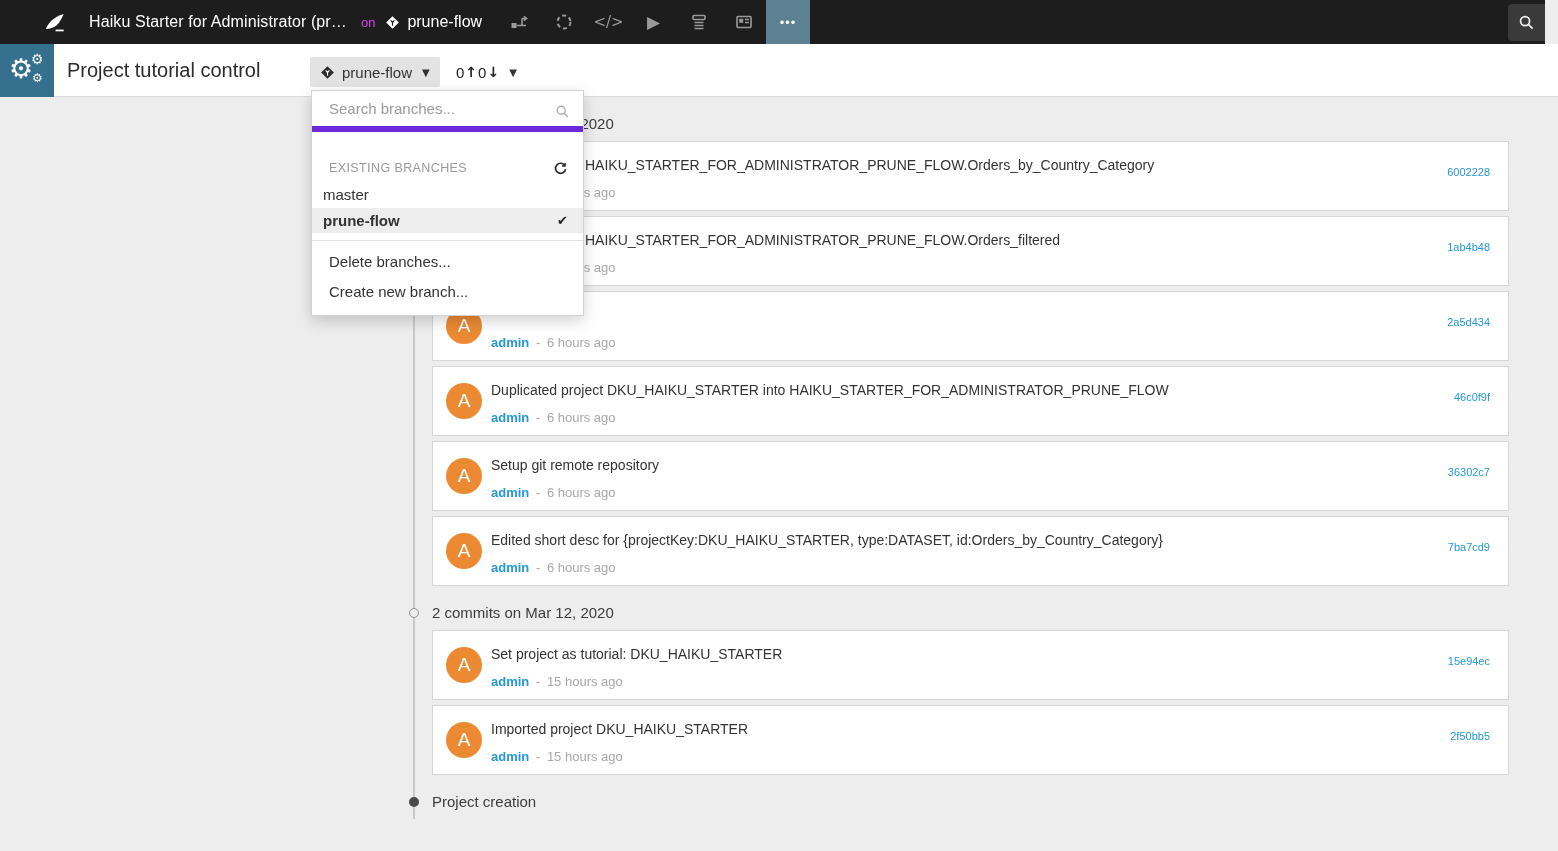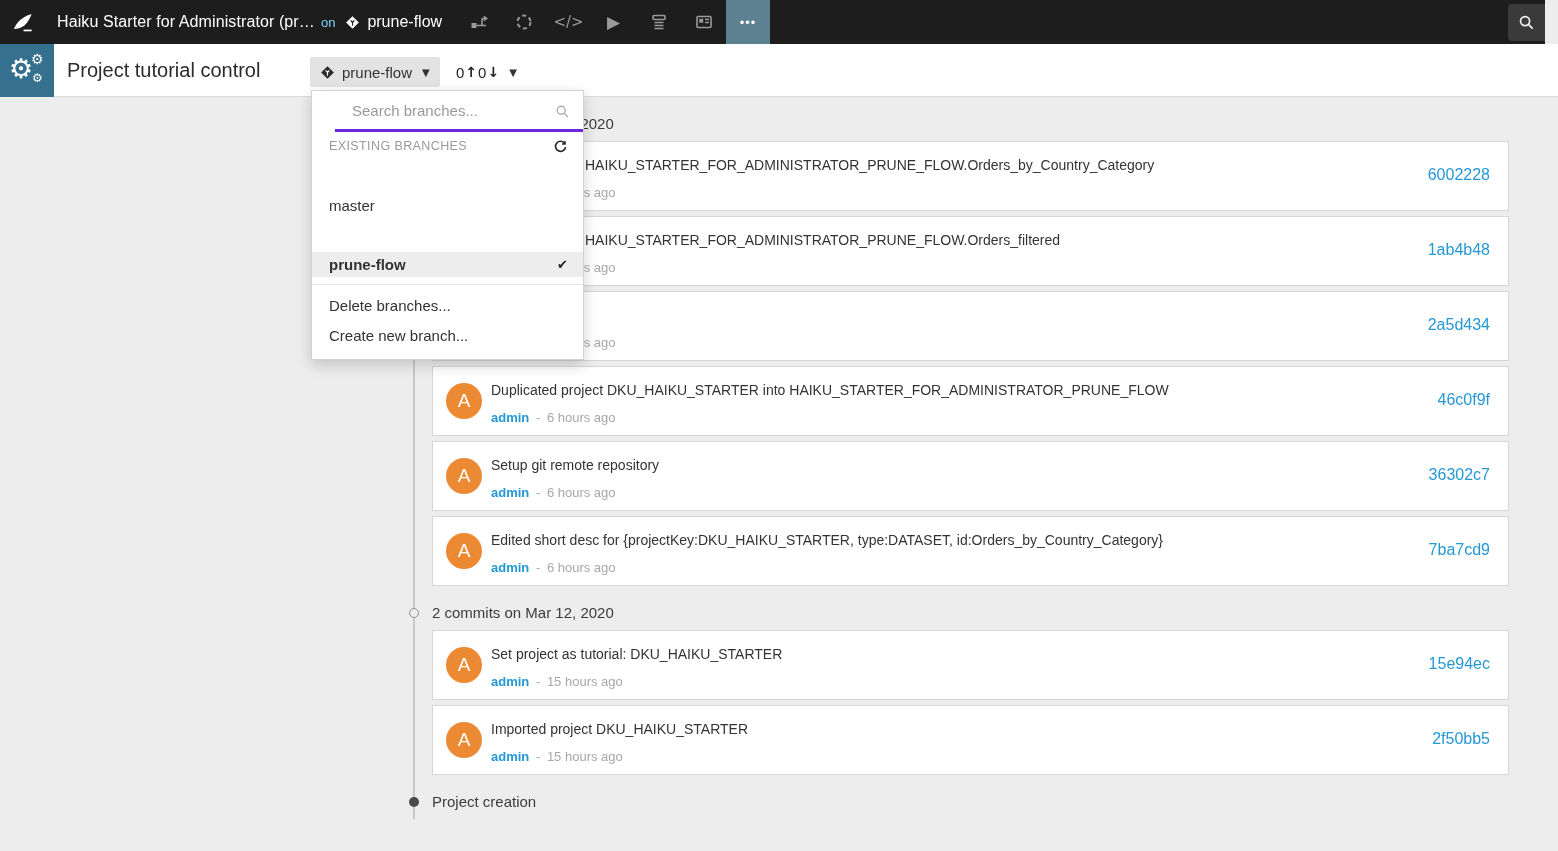--- a/index.html
+++ b/index.html
@@ -22,7 +22,7 @@
 
   
   .navbar{position:absolute;top:0;left:0;right:13px;height:44px;background:var(--navbar-bg);
-    display:flex;align-items:center;color:#fff;z-index:60;}
+    display:flex;align-items:center;color:#fff;z-index:60;padding-left:32px;}
   .nav-logo{width:46px;height:44px;display:flex;align-items:center;justify-content:center;cursor:pointer;}
   .nav-title{font-size:16px;margin-left:11px;white-space:nowrap;letter-spacing:.1px;}
   .nav-on{color:#7dd3fc;font-size:13px;margin:0 10px 0 6px;}

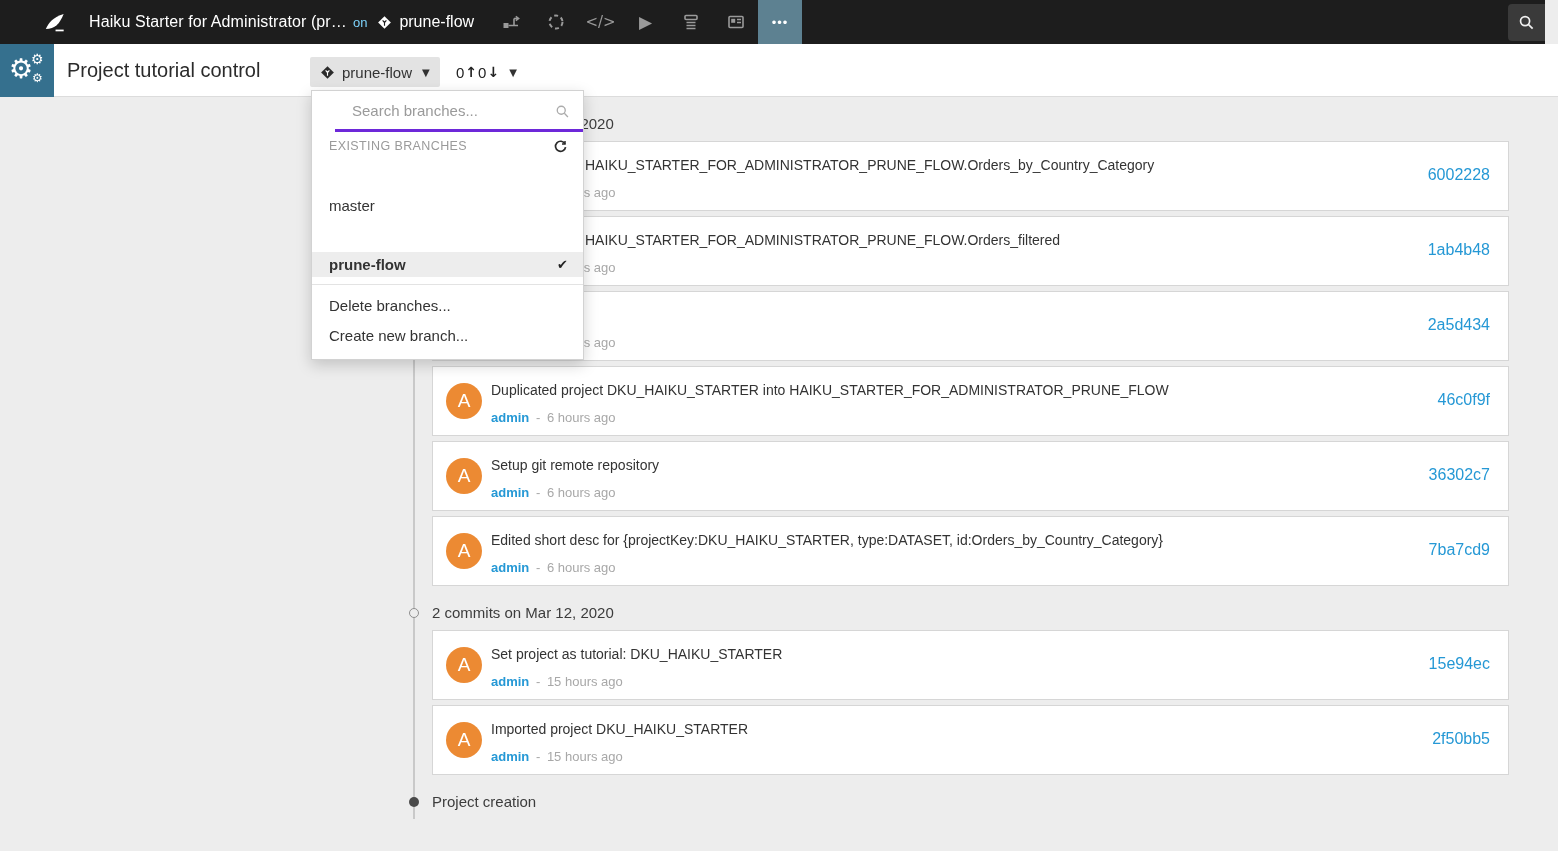--- a/index.html
+++ b/index.html
@@ -25,7 +25,7 @@
     display:flex;align-items:center;color:#fff;z-index:60;padding-left:32px;}
   .nav-logo{width:46px;height:44px;display:flex;align-items:center;justify-content:center;cursor:pointer;}
   .nav-title{font-size:16px;margin-left:11px;white-space:nowrap;letter-spacing:.1px;}
-  .nav-on{color:#7dd3fc;font-size:13px;margin:0 10px 0 6px;}
+  .nav-on{color:#d946ef;font-size:13px;margin:0 10px 0 14px;}
   .nav-branch{display:flex;align-items:center;gap:7px;font-size:16px;}
   .nav-icons{display:flex;align-items:center;margin-left:14px;height:44px;}
   .nav-icon{width:45px;height:44px;display:flex;align-items:center;justify-content:center;

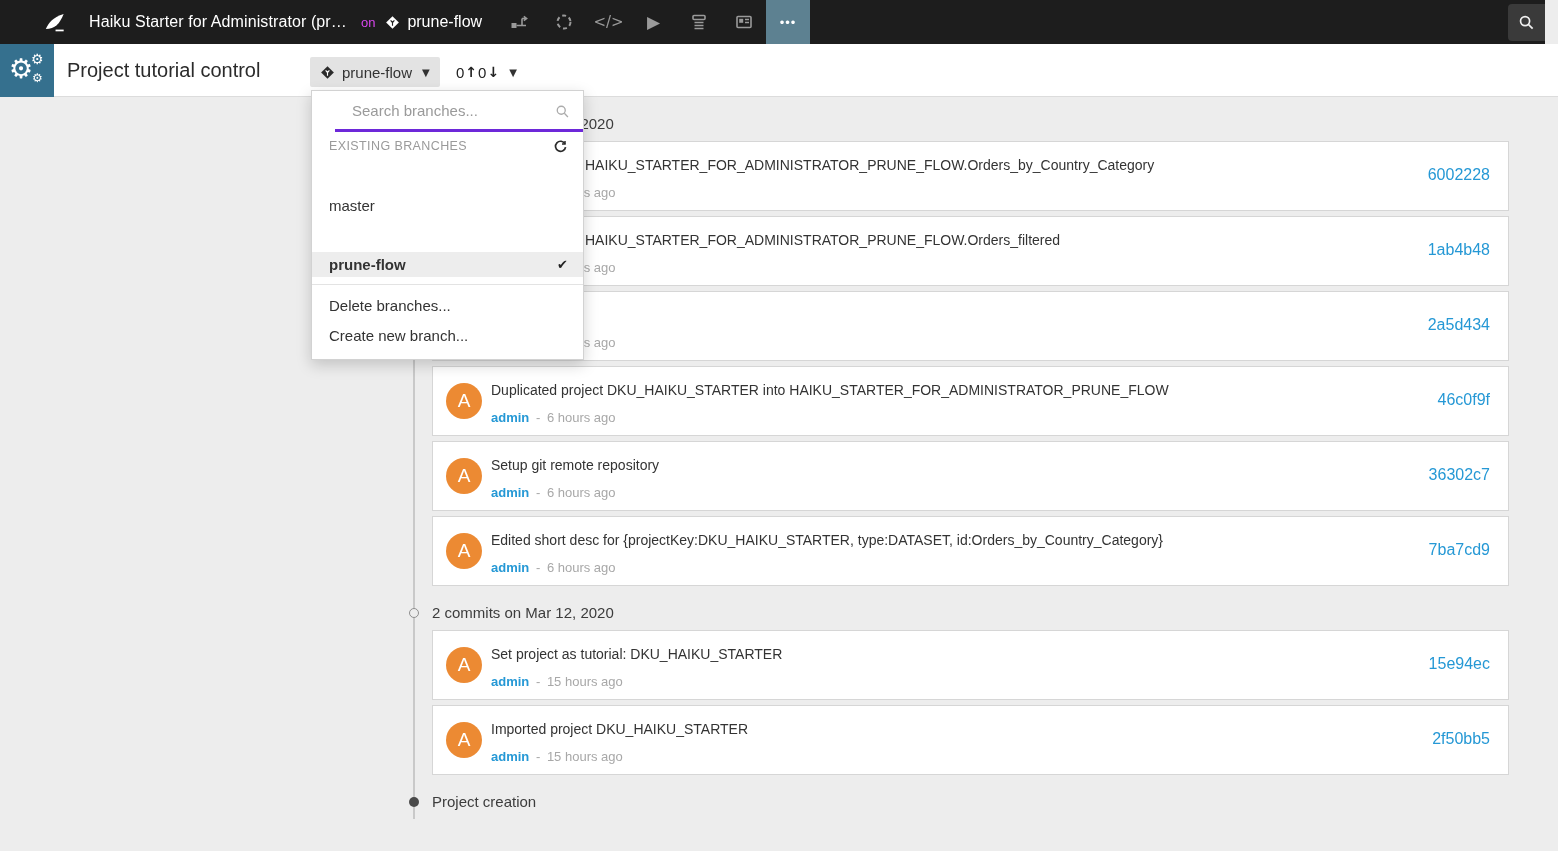--- a/index.html
+++ b/index.html
@@ -56,7 +56,7 @@
   
   .dropdown{position:absolute;left:311px;top:90px;width:273px;background:#fff;
     border:1px solid #d2d2d2;box-shadow:0 5px 14px rgba(0,0,0,.18);z-index:50;padding-bottom:8px;}
-  .dd-search{position:relative;height:41px;border-bottom:3px solid #6d28d9;display:flex;align-items:center;margin-left:23px;}
+  .dd-search{position:relative;height:41px;border-bottom:6px solid #6d28d9;display:flex;align-items:center;}
   .dd-search input{border:none;outline:none;width:100%;padding:0 36px 0 17px;font-size:15px;
     color:#333;font-family:inherit;background:transparent;}
   .dd-search input::placeholder{color:#9a9a9a;}

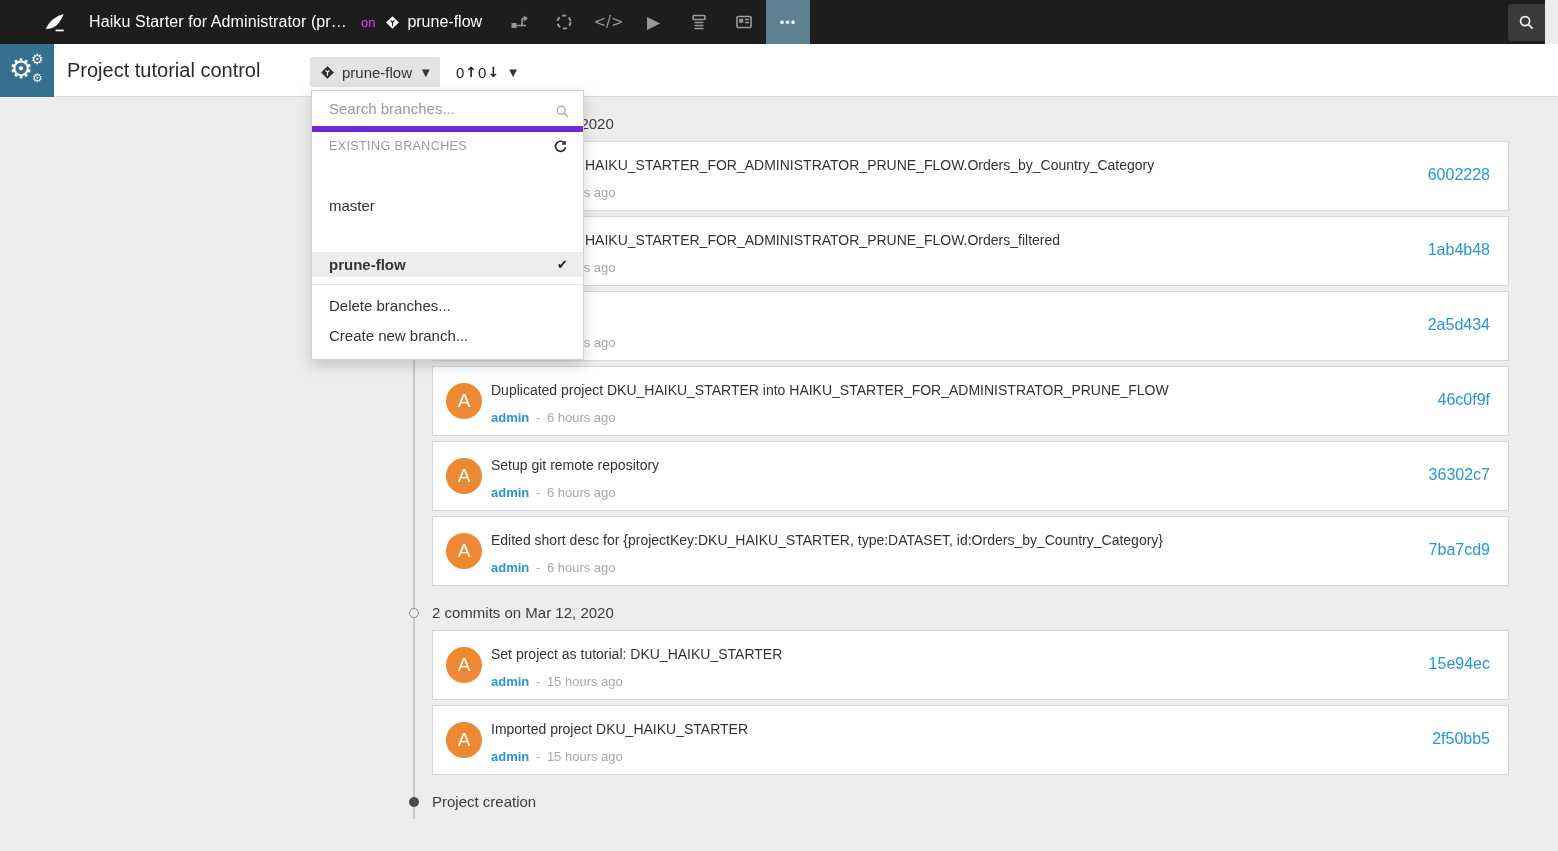--- a/index.html
+++ b/index.html
@@ -62,7 +62,7 @@
   .dd-search input::placeholder{color:#9a9a9a;}
   .dd-search-icon{position:absolute;right:13px;top:13px;}
   .dd-section{display:flex;justify-content:space-between;align-items:center;
-    padding:0 15px 0 17px;height:28px;margin-top:0;}
+    padding:0 15px 0 17px;height:28px;margin-top:22px;}
   .dd-section-label{color:#9a9a9a;font-size:12.5px;letter-spacing:.4px;}
   .dd-refresh{cursor:pointer;display:flex;}
   .dd-item{height:26px;line-height:26px;padding:0 15px 0 17px;font-size:15px;color:#333;

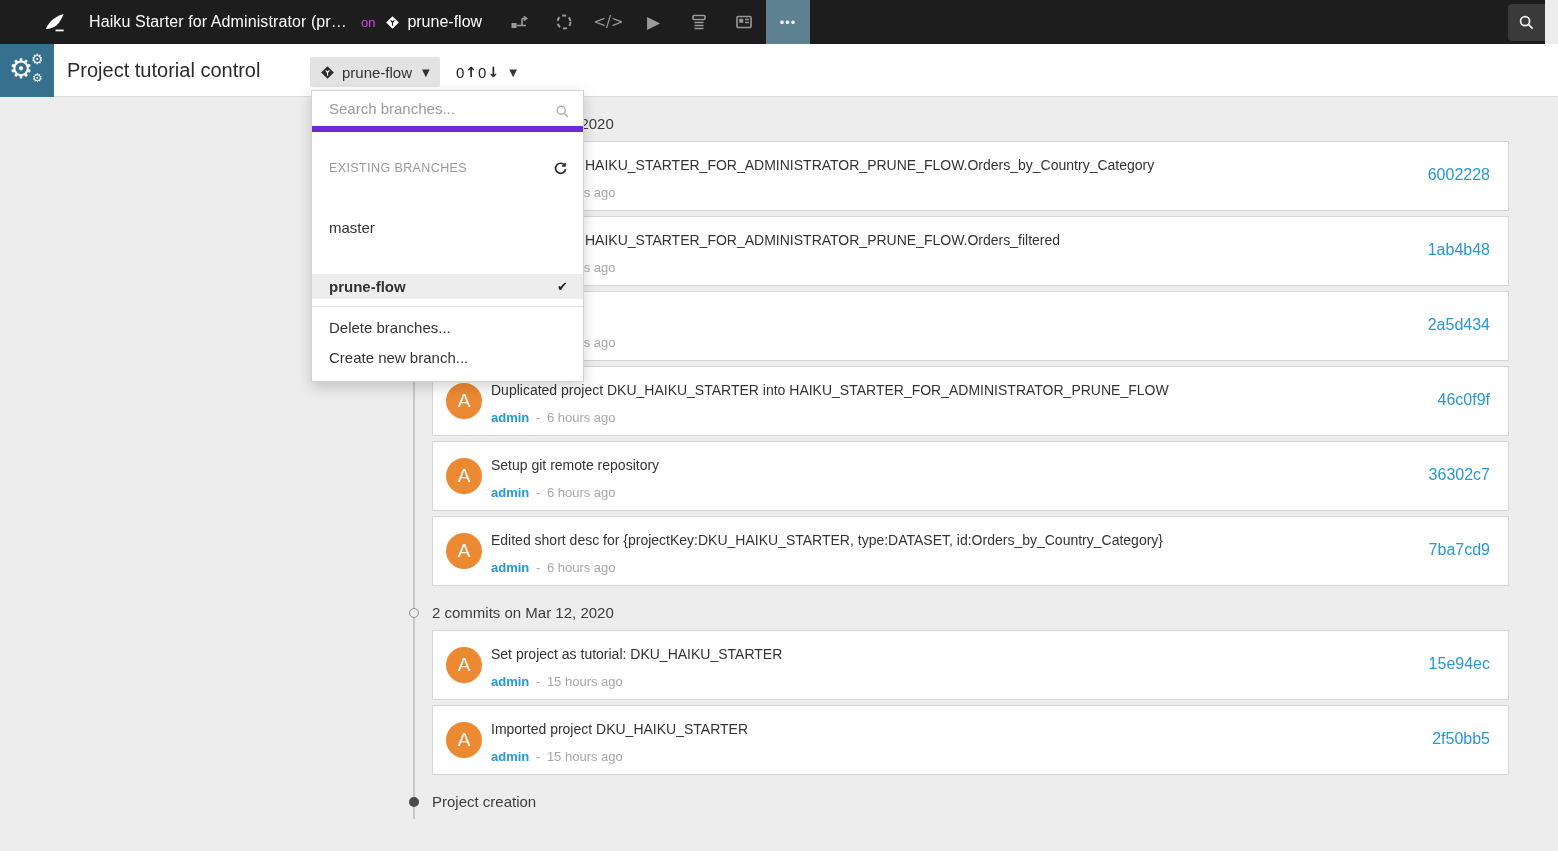--- a/index.html
+++ b/index.html
@@ -92,7 +92,7 @@
   .meta{position:absolute;left:58px;top:43px;font-size:13px;color:#a8a8a8;}
   .meta .author{color:var(--link-blue);font-weight:bold;text-decoration:none;cursor:pointer;}
   .meta .sep{margin:0 3px;}
-  .hash{position:absolute;right:18px;top:24px;font-size:16px;color:var(--link-blue);
+  .hash{position:absolute;right:18px;top:24px;font-size:11px;color:var(--link-blue);
     text-decoration:none;cursor:pointer;}
 </style>
 </head>

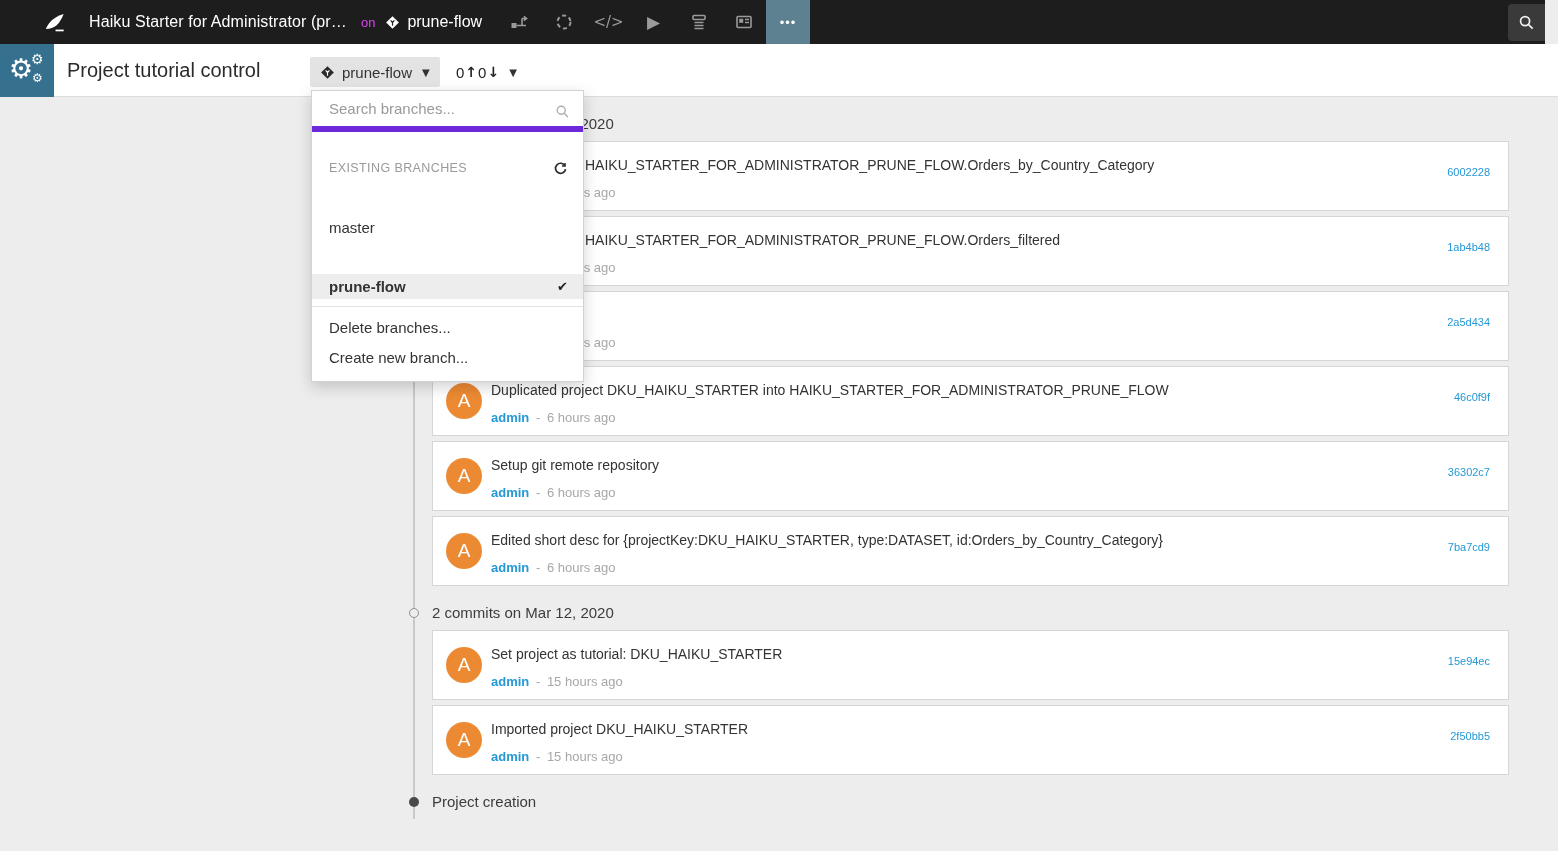--- a/index.html
+++ b/index.html
@@ -65,8 +65,8 @@
     padding:0 15px 0 17px;height:28px;margin-top:22px;}
   .dd-section-label{color:#9a9a9a;font-size:12.5px;letter-spacing:.4px;}
   .dd-refresh{cursor:pointer;display:flex;}
-  .dd-item{height:26px;line-height:26px;padding:0 15px 0 17px;font-size:15px;color:#333;
-    display:flex;justify-content:space-between;align-items:center;cursor:pointer;margin-top:33px;}
+  .dd-item{height:26px;line-height:26px;padding:0 15px 0 11px;font-size:15px;color:#333;
+    display:flex;justify-content:space-between;align-items:center;cursor:pointer;}
   .dd-item.selected{background:#ededed;font-weight:bold;height:25px;line-height:25px;}
   .dd-check{font-size:13px;color:#222;}
   .dd-divider{border-top:1px solid #e3e3e3;margin:7px 0 6px;}

